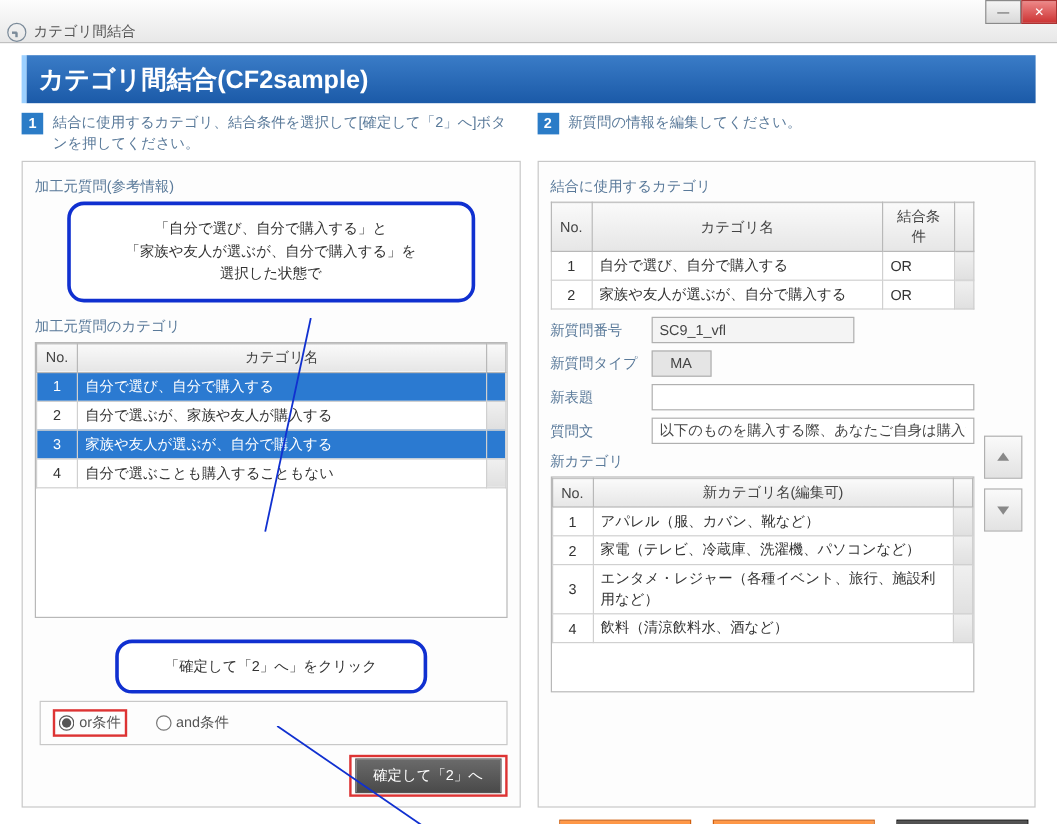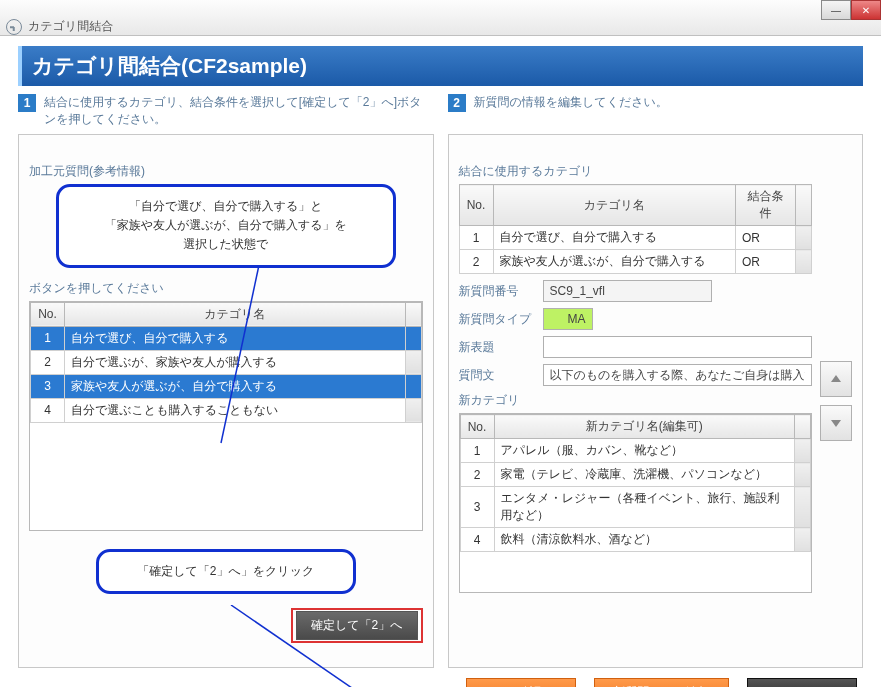--- a/index.html
+++ b/index.html
@@ -20,7 +20,7 @@
 .stepwrap{display:flex;align-items:flex-start;gap:8px;margin-bottom:6px;min-height:34px}
 .stepnum{width:18px;height:18px;background:#2b7cc7;color:#fff;display:flex;align-items:center;justify-content:center;font-weight:bold;flex-shrink:0}
 .steptxt{color:#5a7a9a;line-height:1.4}
-.panel{border:1px solid #c8c8c8;background:#fdfdfd;padding:24px 10px;flex:1;position:relative}
+.panel{border:1px solid #c8c8c8;background:#fdfdfd;padding:8px 10px;flex:1;position:relative}
 .flabel{color:#5a7a9a;margin:4px 0}
 .bubble{border:3px solid #1030d0;border-radius:14px;background:#fff;padding:10px 18px;text-align:center;color:#333;line-height:1.6;margin:4px auto 12px;width:340px;position:relative;z-index:2}
 .bubble2{width:260px;margin:18px auto 4px}

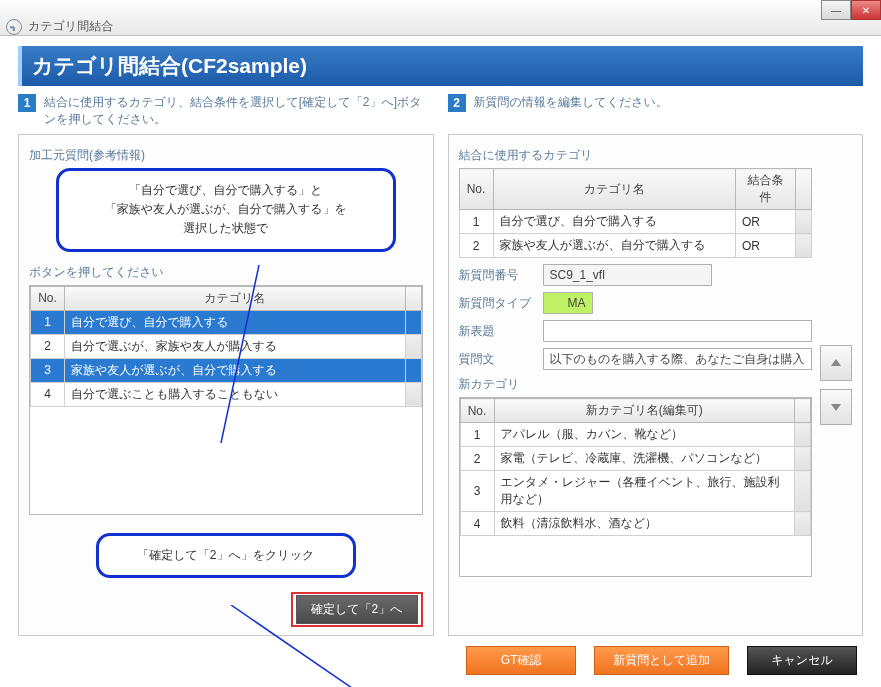--- a/index.html
+++ b/index.html
@@ -86,7 +86,7 @@
             <line x1="40" y1="0" x2="2" y2="178" stroke="#1030d0" stroke-width="1.5"></line>
           </svg>
 
-        <div class="flabel">ボタンを押してください</div>
+        <div class="flabel">加工元質問のカテゴリ</div>
 
         <div class="listbox" style="padding:0">
           <table class="tbl">

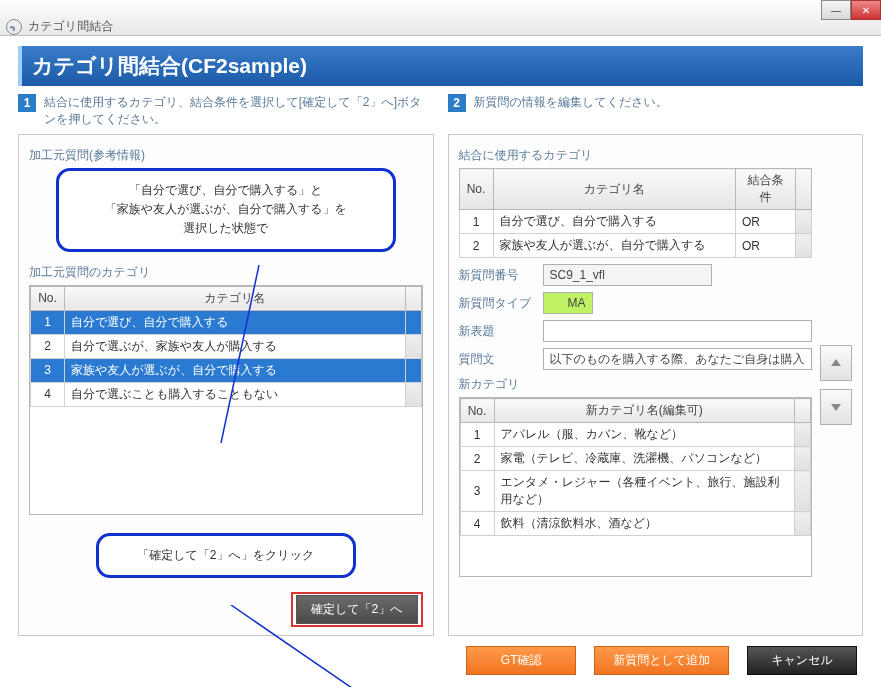--- a/index.html
+++ b/index.html
@@ -35,7 +35,7 @@
 .frow .lab{color:#5a7a9a;width:74px;flex-shrink:0}
 .inp{border:1px solid #b0b0b0;padding:3px 6px;background:#fff;color:#444;flex:1}
 .inp.ro{background:#f4f4f4}
-.inp.badge{background:#bef264;width:50px;flex:0 0 auto;text-align:right}
+.inp.badge{background:#e5e5e5;width:50px;flex:0 0 auto;text-align:center}
 .radgrp{border:1px solid #c8c8c8;padding:6px 10px;display:flex;gap:24px;flex:1;margin-left:4px}
 .rad{display:flex;align-items:center;gap:4px;color:#555}
 .rad input{accent-color:#555}

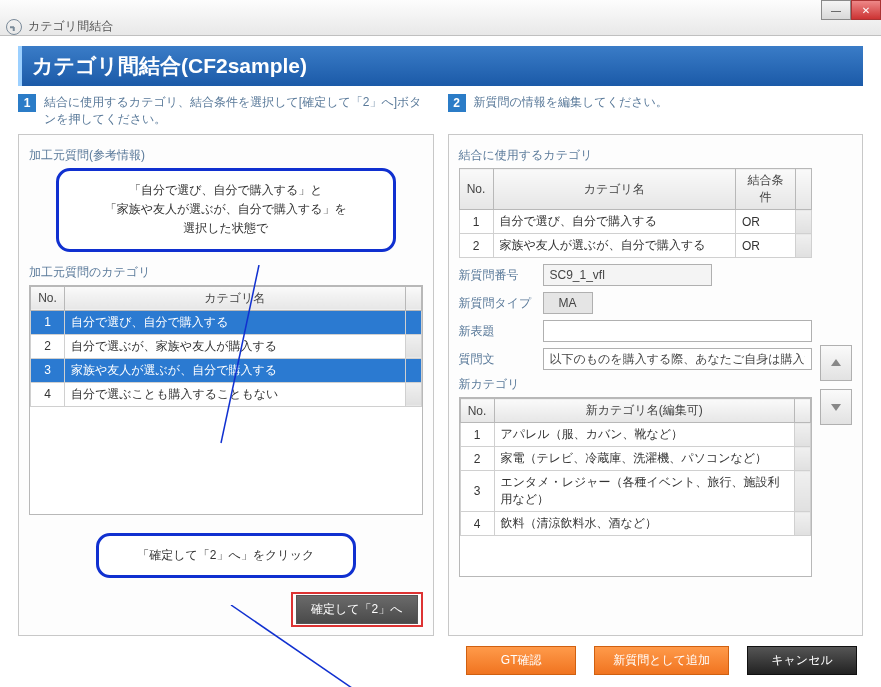--- a/index.html
+++ b/index.html
@@ -130,6 +130,18 @@
           </svg>
 
         <div class="frow">
+          <div class="radgrp">
+            <span class="redbox">
+              <label class="rad">
+                  <input type="radio" checked="" style="">
+                  <span>or条件</span>
+                </label>
+            </span>
+            <label class="rad">
+                <input type="radio" style="">
+                <span>and条件</span>
+              </label>
+          </div>
         </div>
 
         <div class="confirm-wrap">

